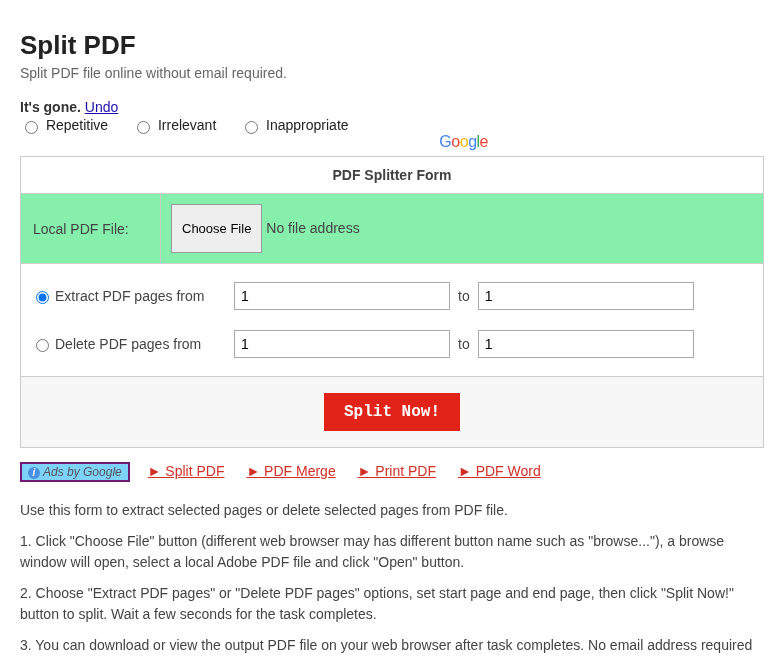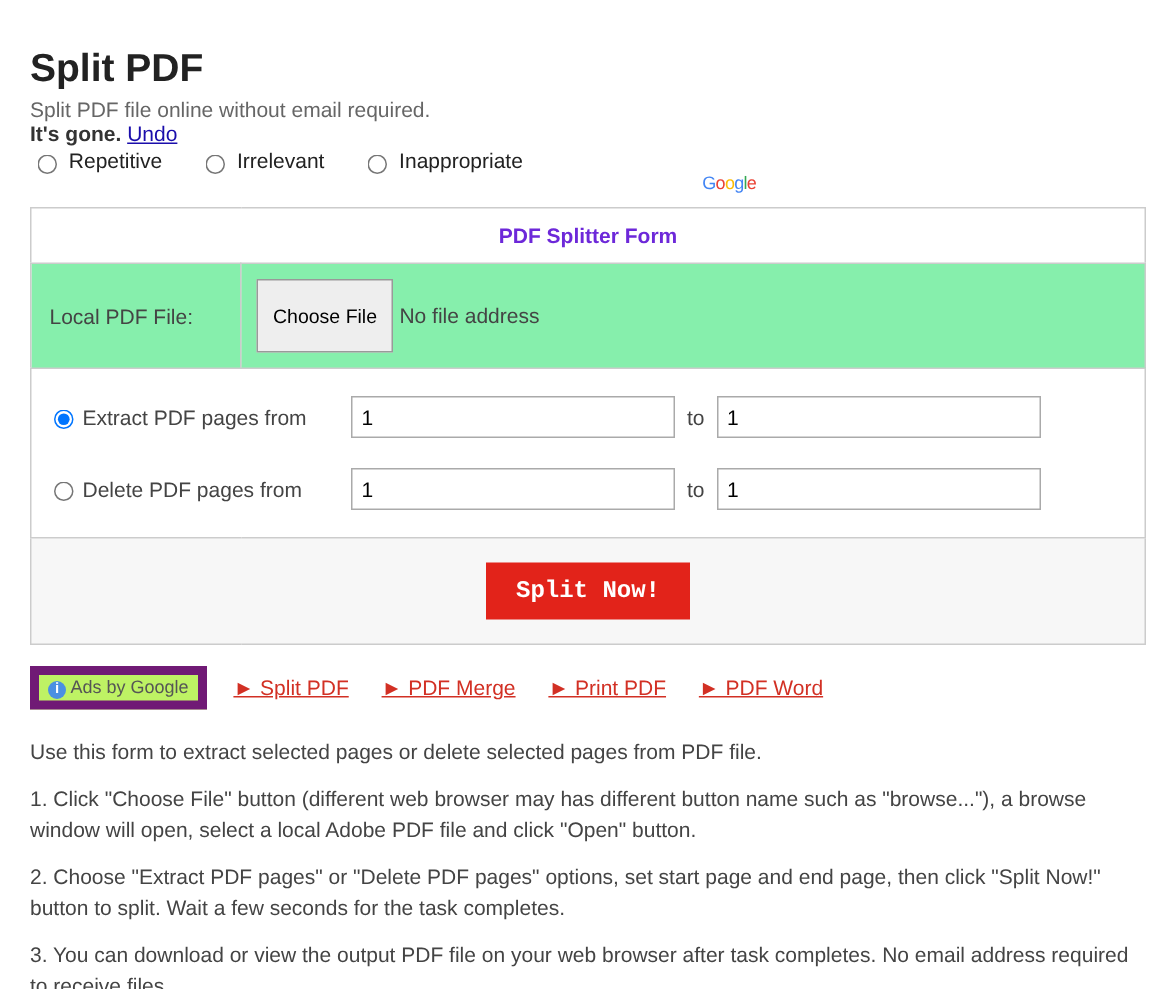--- a/index.html
+++ b/index.html
@@ -20,6 +20,7 @@
   }
   .subtitle {
     color: #666;
+    margin-bottom: 18px;
   }
   .ad-feedback {
     margin-bottom: 22px;

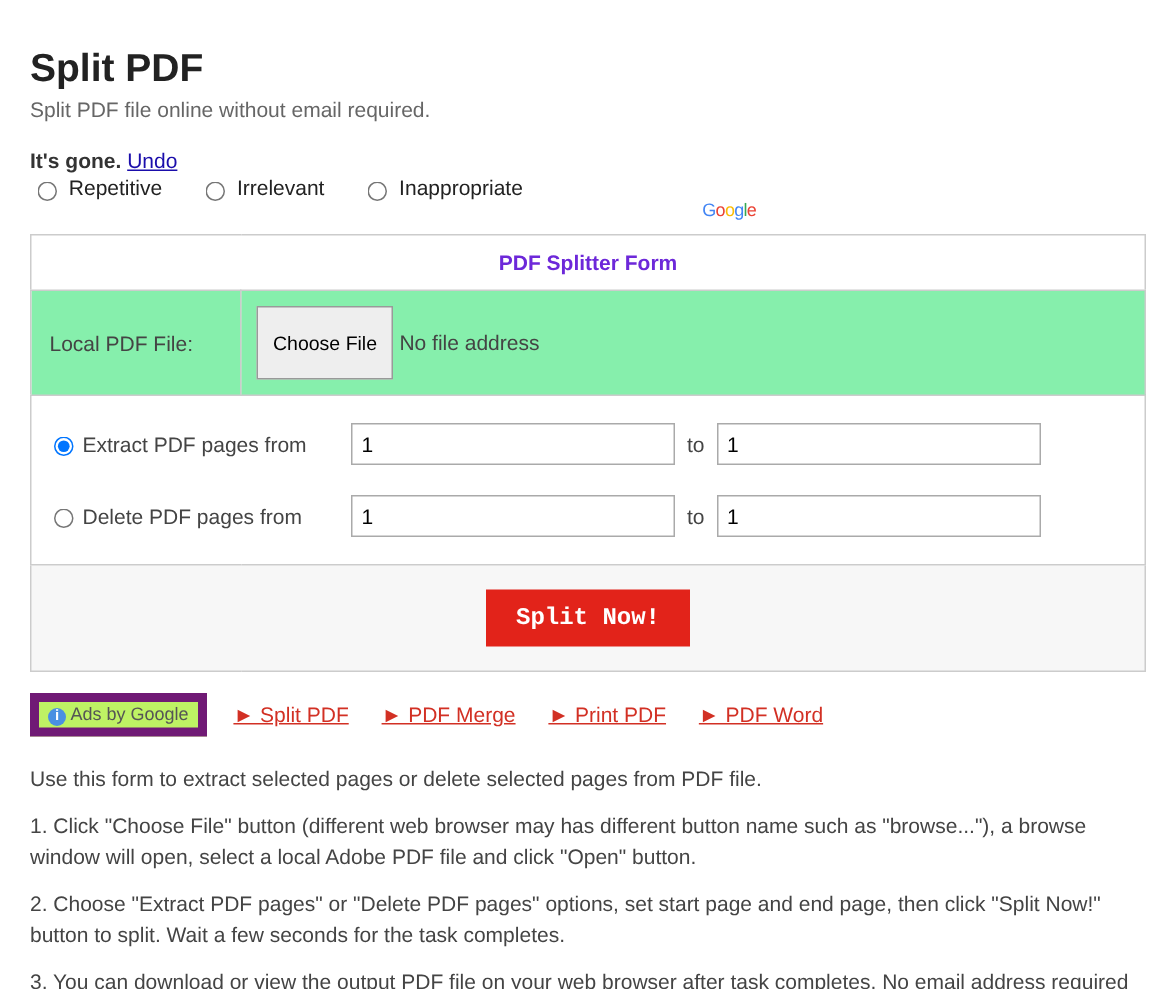--- a/index.html
+++ b/index.html
@@ -49,9 +49,9 @@
   }
   .google-logo {
     position: absolute;
-    right: 260px;
+    right: 276px;
     top: 34px;
-    font-size: 12px;
+    font-size: 16px;
     font-weight: 500;
     letter-spacing: -0.5px;
   }

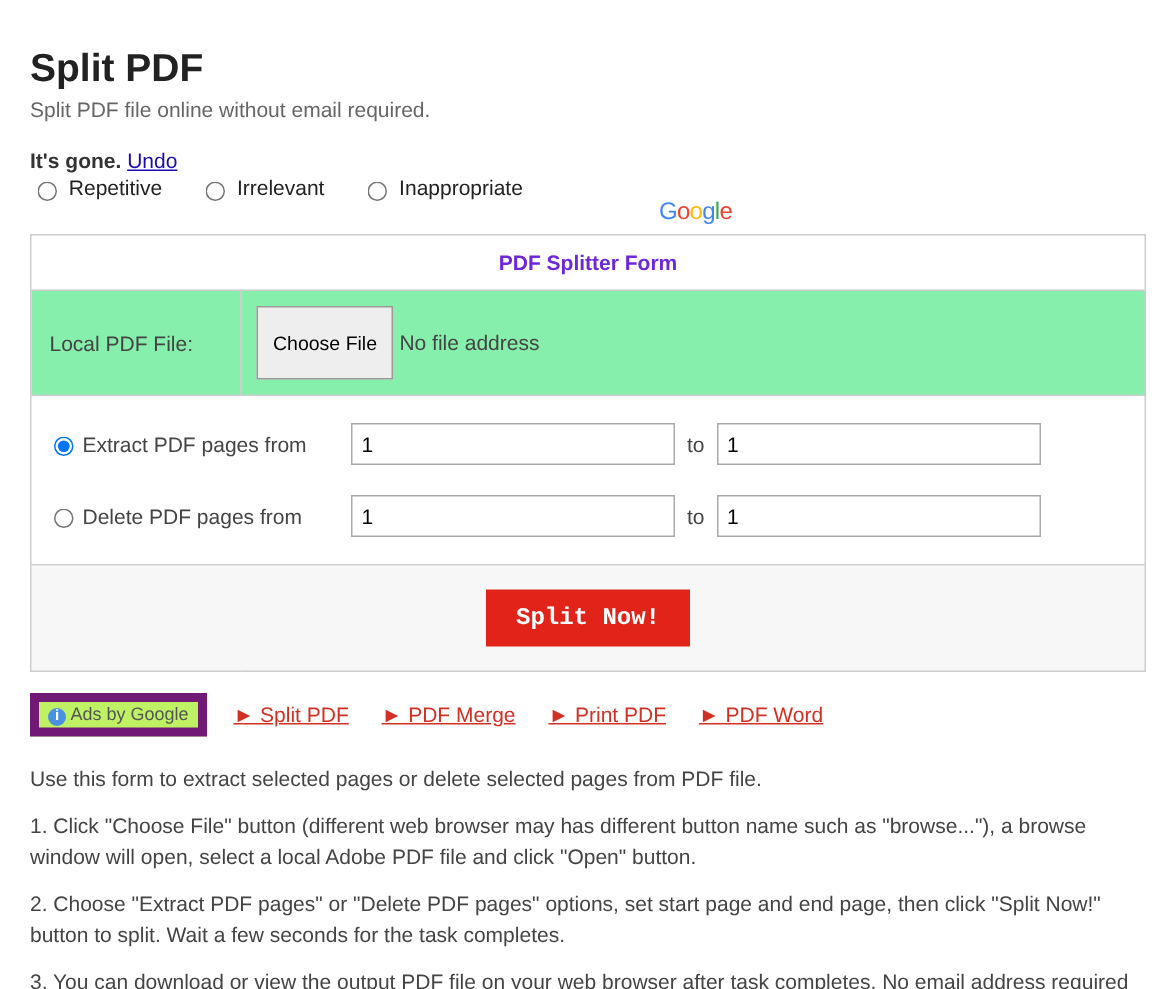--- a/index.html
+++ b/index.html
@@ -68,7 +68,7 @@
     padding: 10px;
     border-bottom: 1px solid #ccc;
     background: #fff;
-    color: #6d28d9;
+    color: #404040;
   }
   .file-row td {
     background: #86efac;

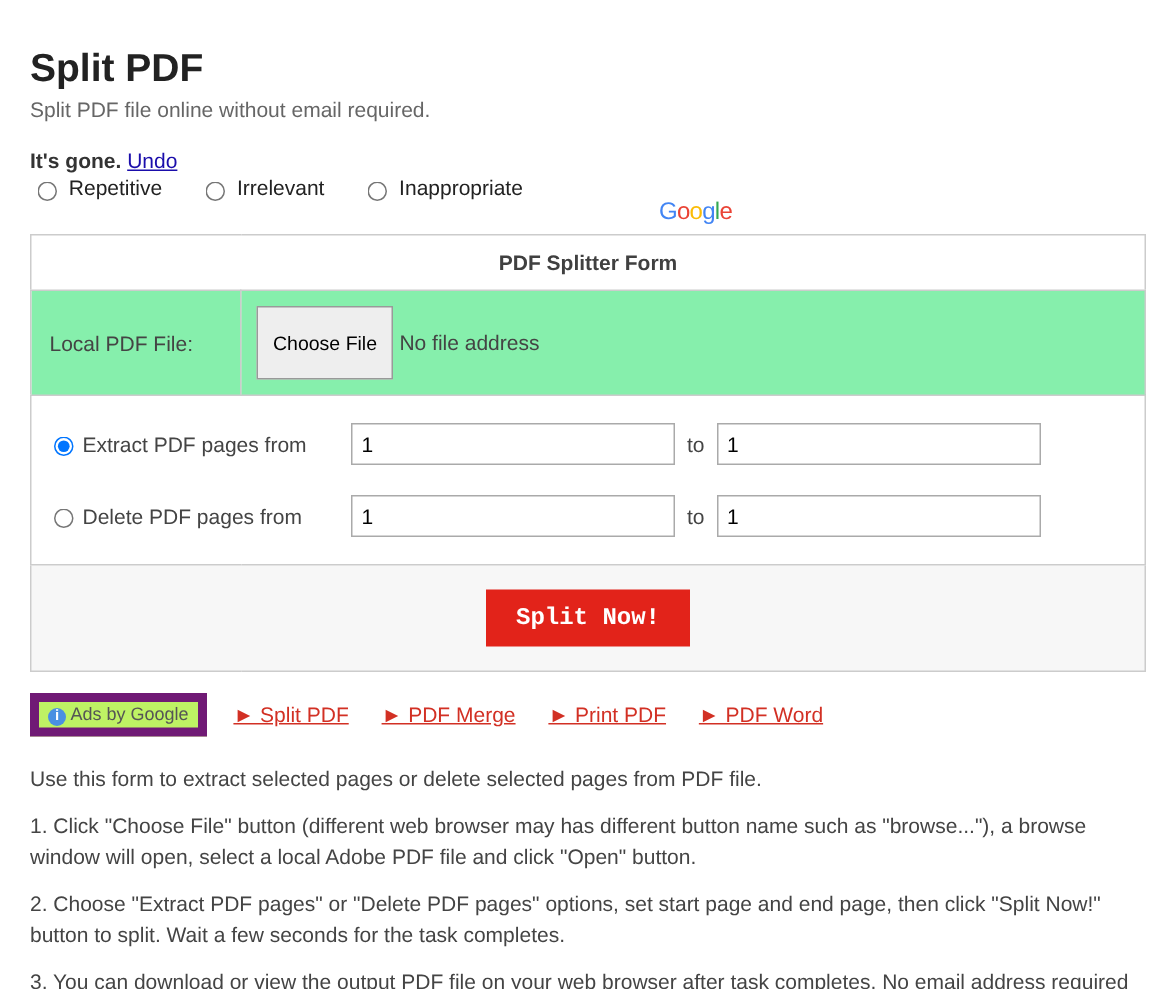--- a/index.html
+++ b/index.html
@@ -144,13 +144,14 @@
   }
   .ads-badge {
     display: inline-block;
-    background: #bef264;
-    border: 6px solid #701a75;
+    background: #7dd3fc;
+    border: 2px solid #701a75;
     padding: 1px 6px;
     font-size: 12px;
     color: #555;
     margin-right: 14px;
     vertical-align: middle;
+    font-style: italic;
   }
   .ads-badge .i-icon {
     display: inline-block;

